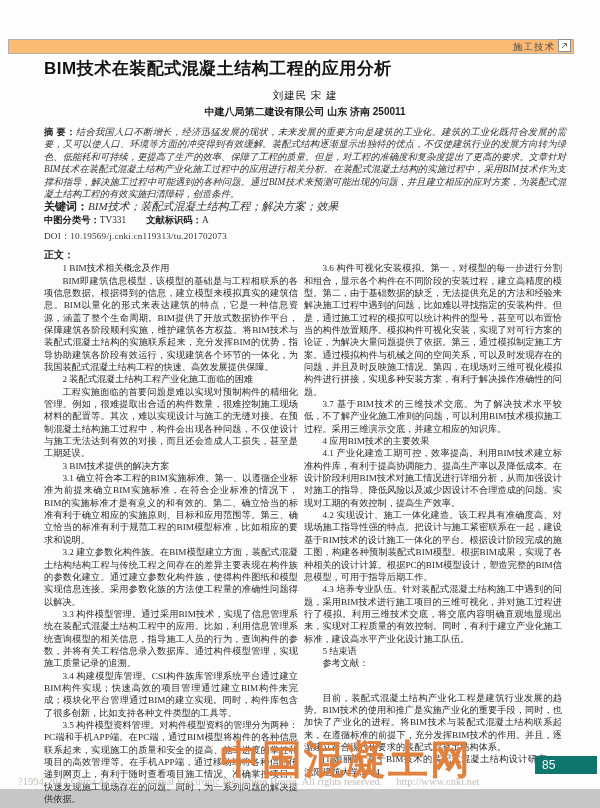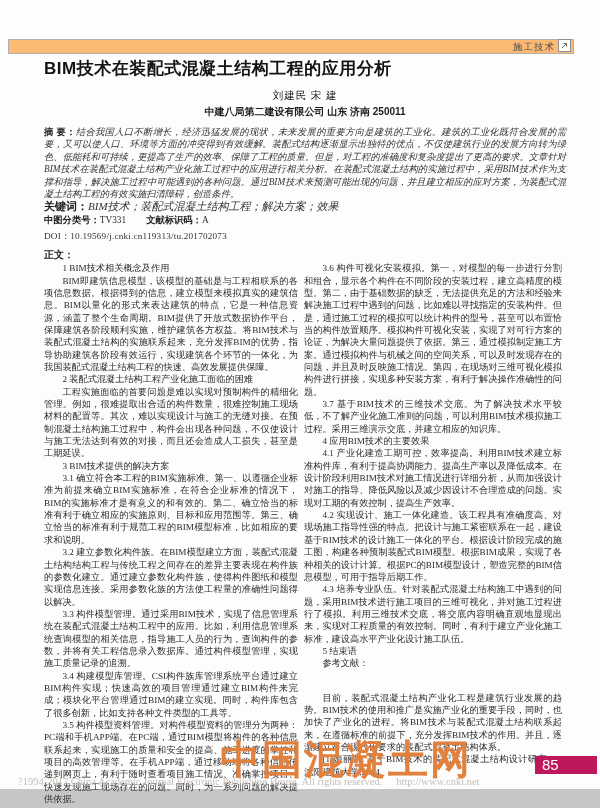--- a/index.html
+++ b/index.html
@@ -80,9 +80,9 @@
   .footer-url{margin-left:14px;}
   .pageno{
     position:absolute;right:3px;top:756px;width:62px;height:18px;z-index:2;
-    background:#be185d;color:#fff;
+    background:#0f766e;color:#fff;
     font-family:"Liberation Sans","DejaVu Sans",sans-serif;
-    font-size:15px;line-height:18px;padding-left:7px;box-sizing:border-box;
+    font-size:12px;line-height:18px;padding-left:7px;box-sizing:border-box;
   }
 </style>
 </head>

